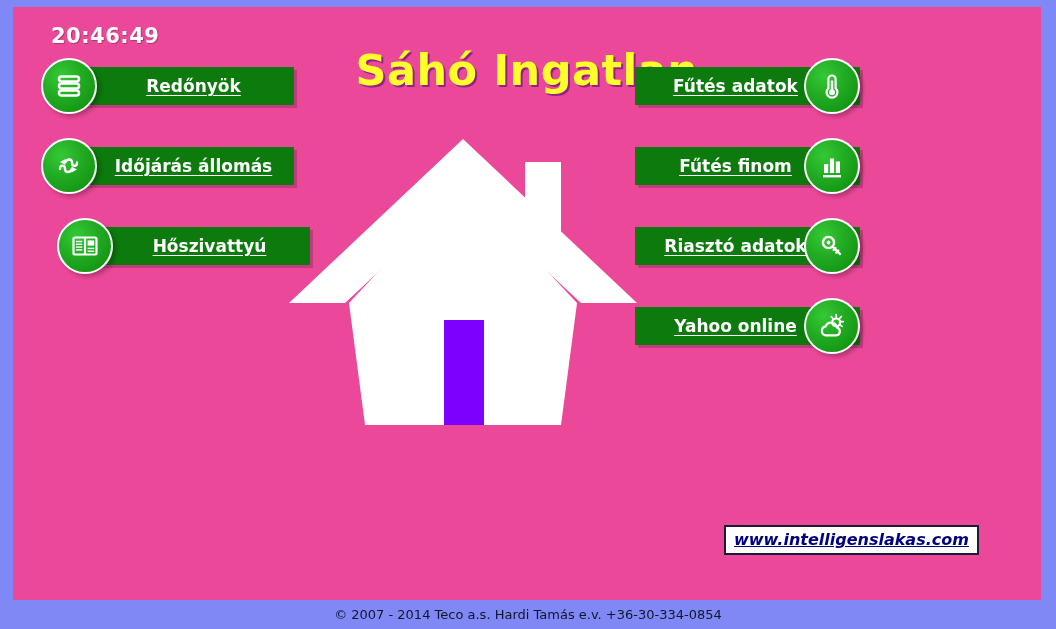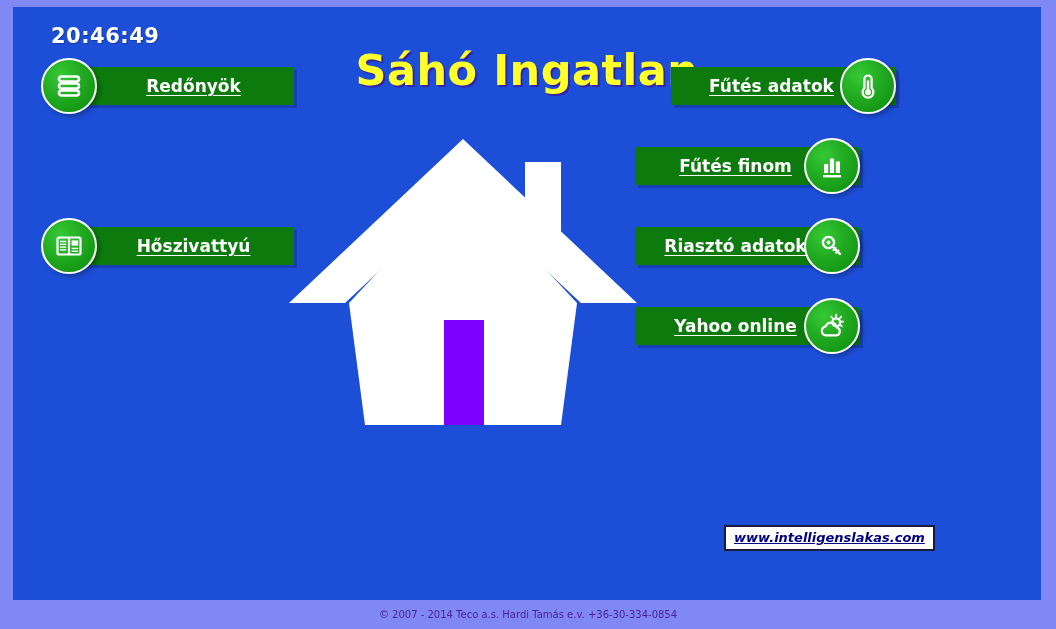--- a/index.html
+++ b/index.html
@@ -21,7 +21,7 @@
     position: absolute;
     left: 13px; top: 7px;
     width: 1028px; height: 593px;
-    background: #1d4ed8;
+    background: #ec4899;
     overflow: hidden;
   }
 

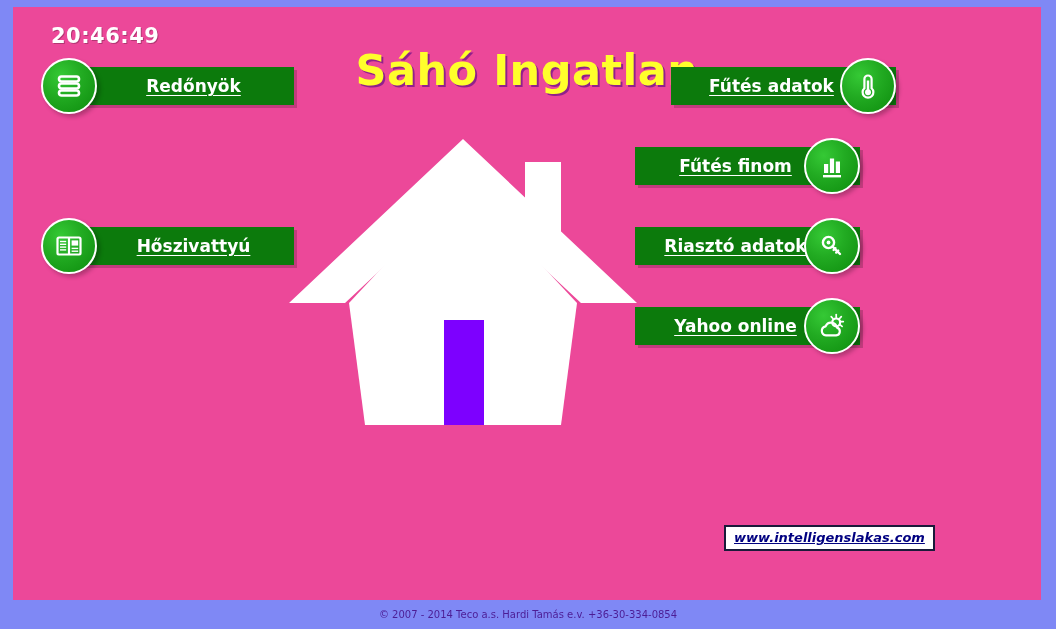--- a/index.html
+++ b/index.html
@@ -193,7 +193,7 @@
     </div>
 
 
-    <div class="btn right" style="left:622px; top:60px;margin-left:36px;">
+    <div class="btn right" style="left:622px; top:60px;">
       <div class="bar"></div>
       <div class="circle">
         <svg width="30" height="30" viewBox="0 0 30 30">

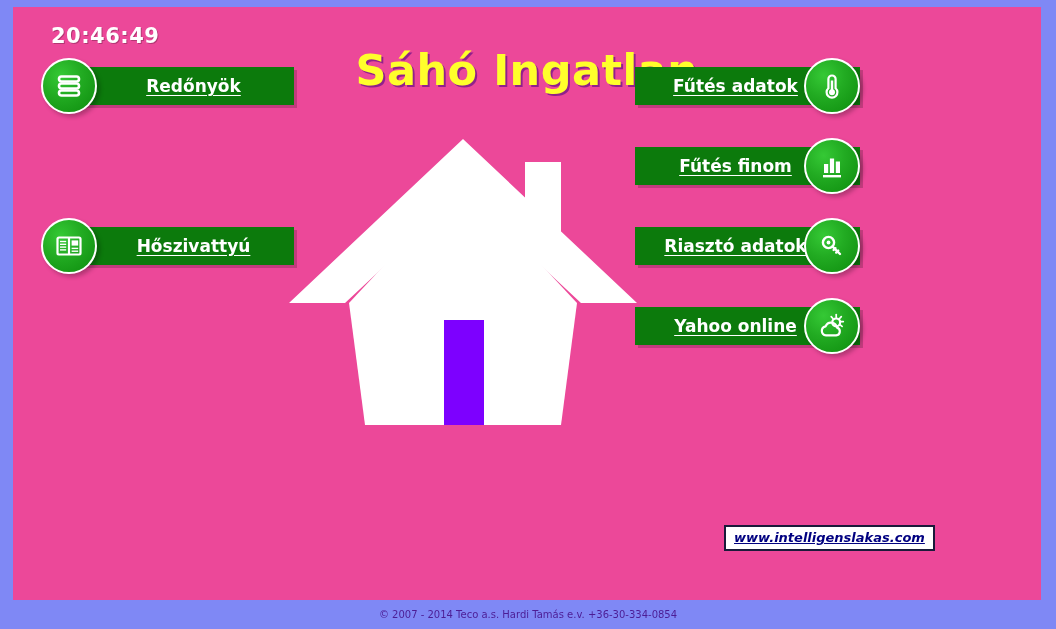--- a/index.html
+++ b/index.html
@@ -169,6 +169,20 @@
       <div class="label">Redőnyök</div>
     </div>
 
+    <div class="btn left" style="left:28px; top:140px;">
+      <div class="bar"></div>
+      <div class="circle">
+        <svg width="30" height="30" viewBox="0 0 30 30">
+          <g fill="none" stroke="#ffffff" stroke-width="2.4" stroke-linecap="round" stroke-linejoin="round">
+            <path d="M6 18 C6 13.5 11 13.5 11 18 C11 22 16 22 17.5 18.5"></path>
+            <path d="M23 11.5 C23 16 18 16 18 11.5 C18 7.5 13 7.5 11.5 11"></path>
+          </g>
+          <polygon fill="#ffffff" points="17.5,15.5 23,18.5 17.5,21.5"></polygon>
+          <polygon fill="#ffffff" points="11.5,14 6,11 11.5,8"></polygon>
+        </svg>
+      </div>
+      <div class="label">Időjárás állomás</div>
+    </div>
 
     <div class="btn left" style="left:28px; top:220px;">
       <div class="bar"></div>

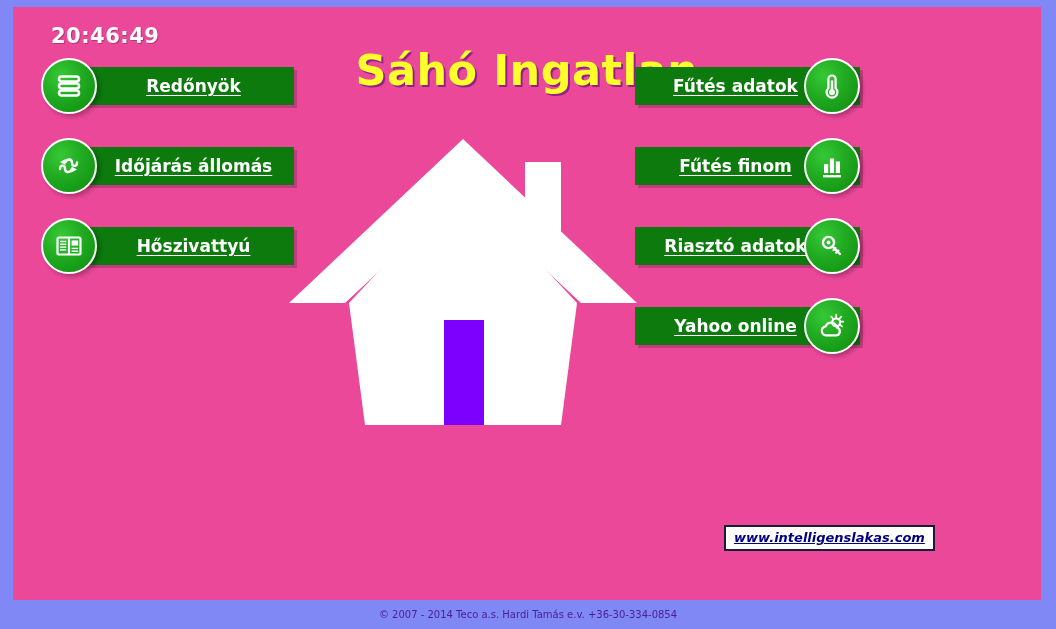--- a/index.html
+++ b/index.html
@@ -184,7 +184,7 @@
       <div class="label">Időjárás állomás</div>
     </div>
 
-    <div class="btn left" style="left:28px; top:220px;">
+    <div class="btn left" style="left:44px; top:220px;">
       <div class="bar"></div>
       <div class="circle">
         <svg width="30" height="30" viewBox="0 0 30 30">

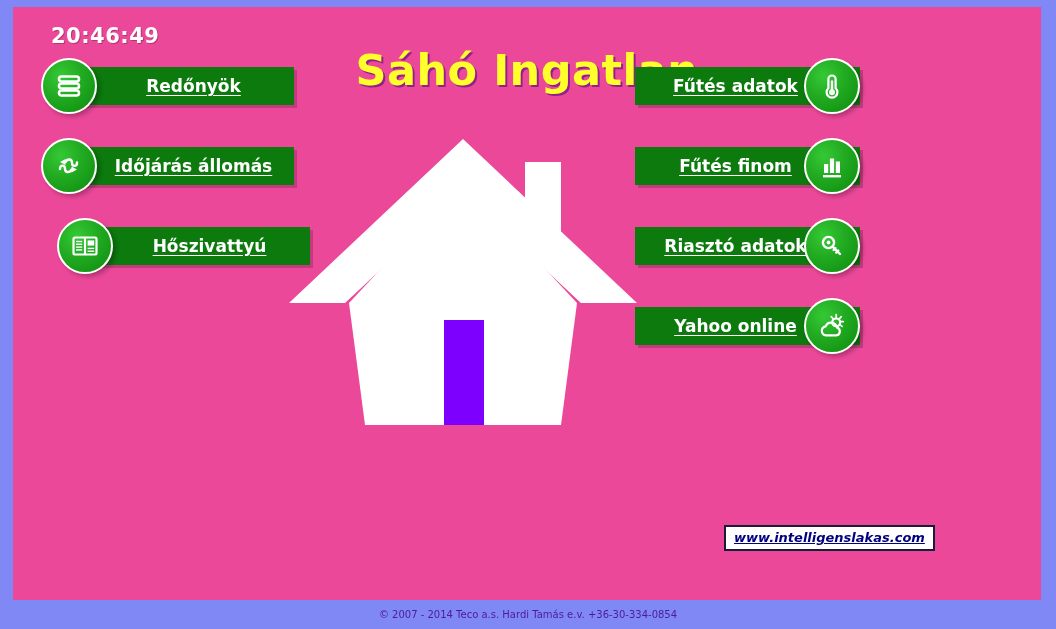--- a/index.html
+++ b/index.html
@@ -111,7 +111,7 @@
     background: #ffffff;
     border: 2px solid #1a1a3a;
     color: #000080;
-    font-size: 13px;
+    font-size: 16px;
     font-weight: bold;
     font-style: italic;
     text-decoration: underline;

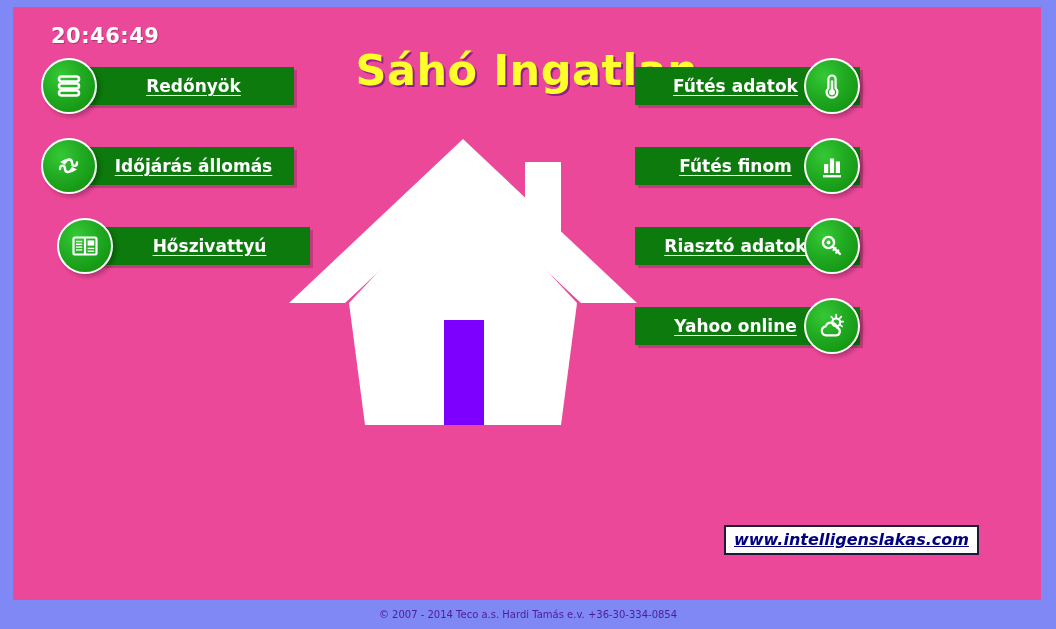--- a/index.html
+++ b/index.html
@@ -126,8 +126,8 @@
     width: 1056px; height: 29px;
     background: #7f88f5;
     display: flex; align-items: center; justify-content: center;
-    color: #4c1d95;
-    font-size: 10px;
+    color: #0f172a;
+    font-size: 13px;
     white-space: nowrap;
   }
 </style>

